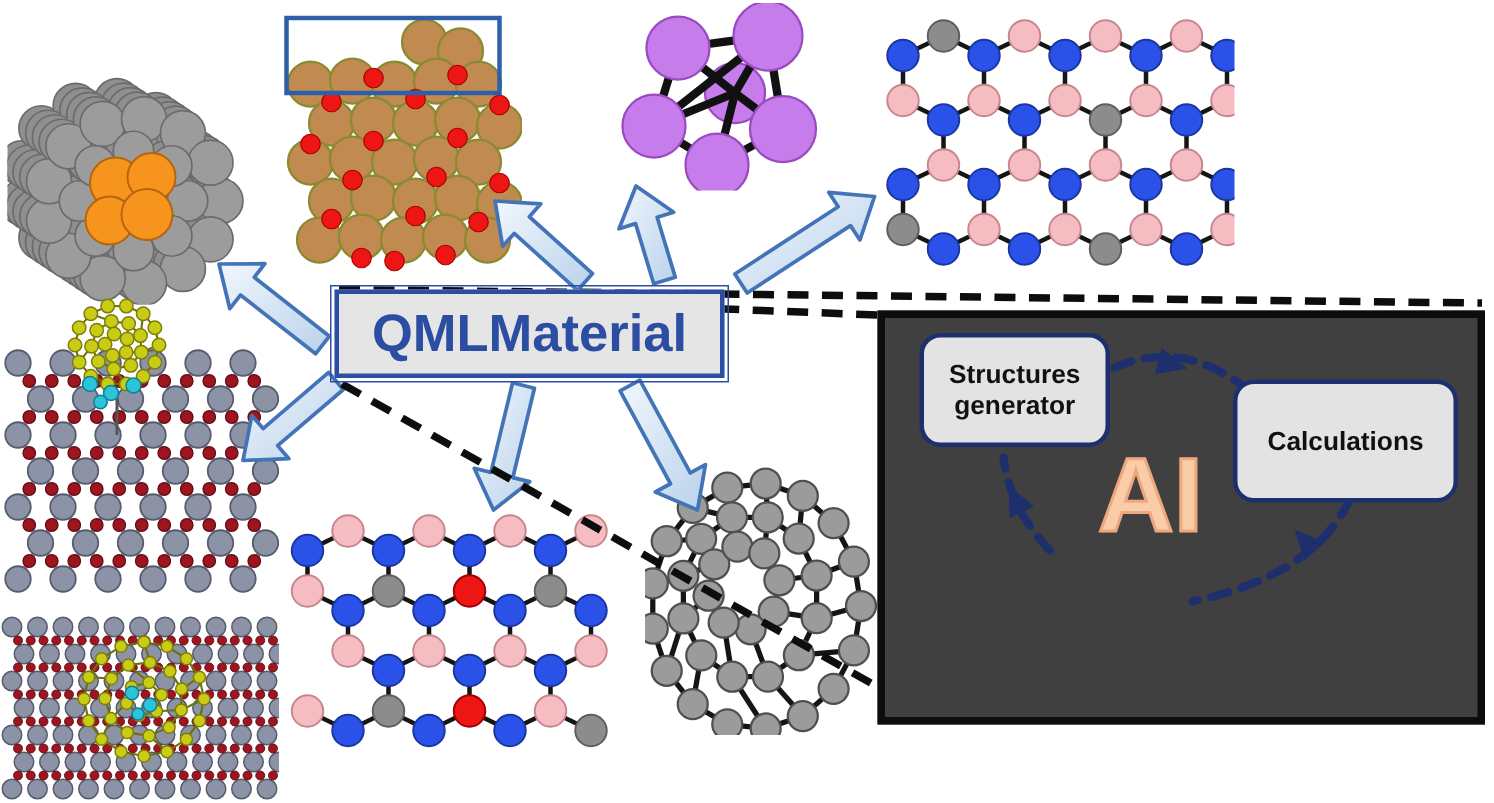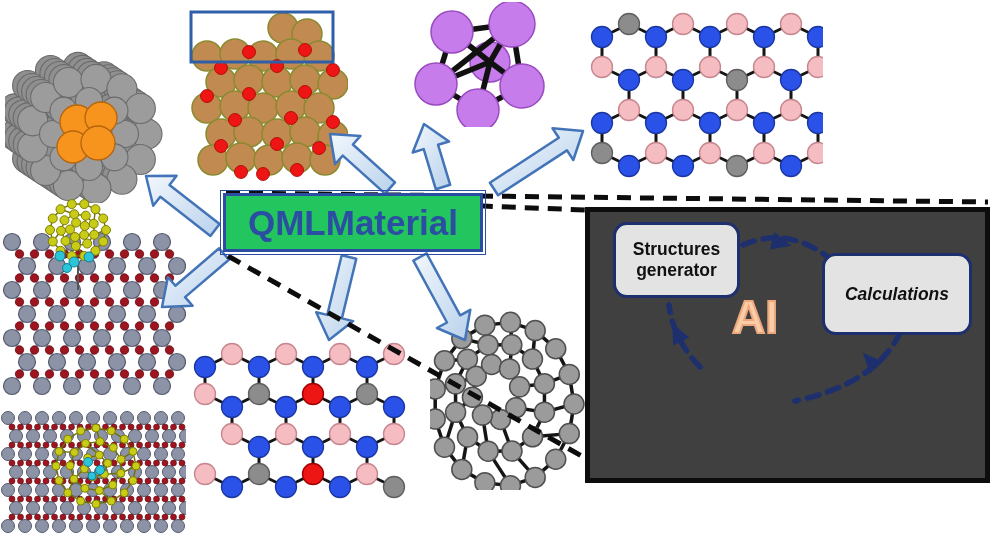--- a/index.html
+++ b/index.html
@@ -9,7 +9,7 @@
   .qml-box{
     position:absolute;left:223px;top:193px;width:260px;height:59px;
     box-sizing:border-box;border:3px solid #2B4EA2;outline:1px solid #2B4EA2;outline-offset:2px;
-    background:#22c55e;display:flex;align-items:center;justify-content:center;
+    background:#e5e5e5;display:flex;align-items:center;justify-content:center;
   }
   .qml-box span{font-size:35px;font-weight:700;color:#2B4EA2;letter-spacing:0px;}
   .ai-panel{

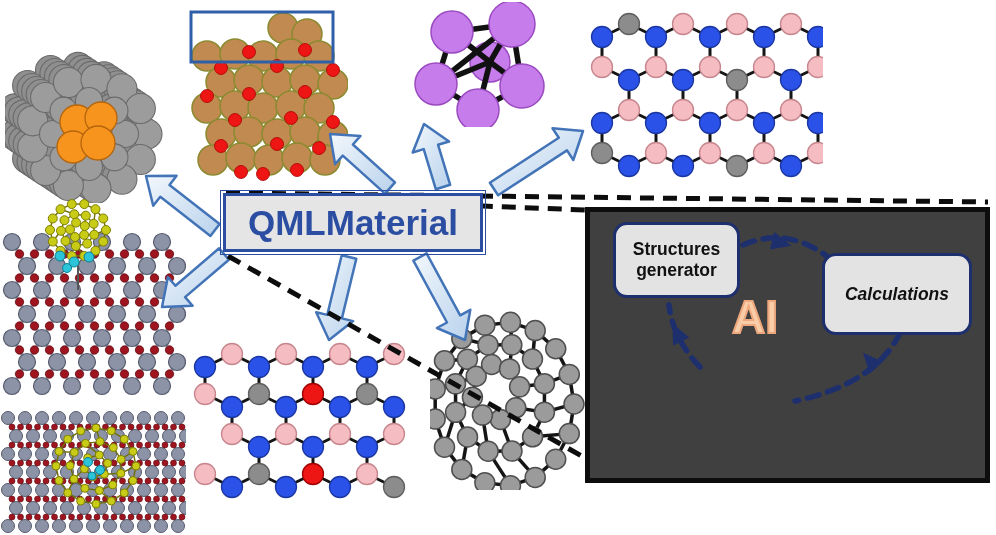--- a/index.html
+++ b/index.html
@@ -25,7 +25,7 @@
   .wf-calc{left:232px;top:41px;width:150px;height:82px;font-style:italic;}
   .wf-dm{left:72px;top:156px;width:127px;height:84px;}
   .ai-label{
-    position:absolute;left:142px;top:78px;font-size:46px;font-weight:700;
+    position:absolute;left:142px;top:78px;font-size:70px;font-weight:700;
     color:#F8CDA8;-webkit-text-stroke:2px #EFA87D;
   }
   #cycle{position:absolute;left:0;top:0;}

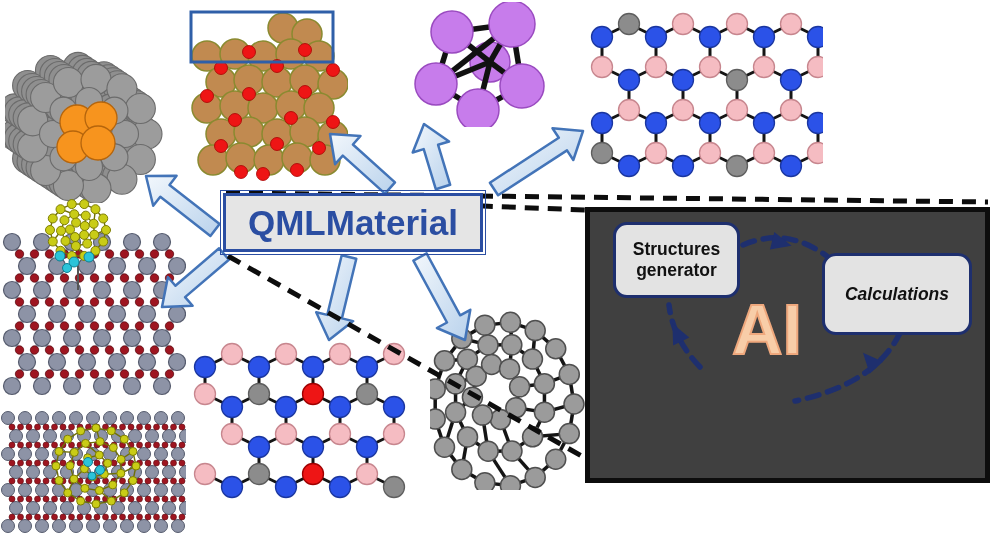--- a/index.html
+++ b/index.html
@@ -22,7 +22,7 @@
     font-size:17.5px;font-weight:700;color:#111;line-height:1.2;padding:2px 6px;
   }
   .wf-sg{left:23px;top:10px;width:127px;height:76px;}
-  .wf-calc{left:232px;top:41px;width:150px;height:82px;font-style:italic;}
+  .wf-calc{left:232px;top:41px;width:150px;height:82px;}
   .wf-dm{left:72px;top:156px;width:127px;height:84px;}
   .ai-label{
     position:absolute;left:142px;top:78px;font-size:70px;font-weight:700;

